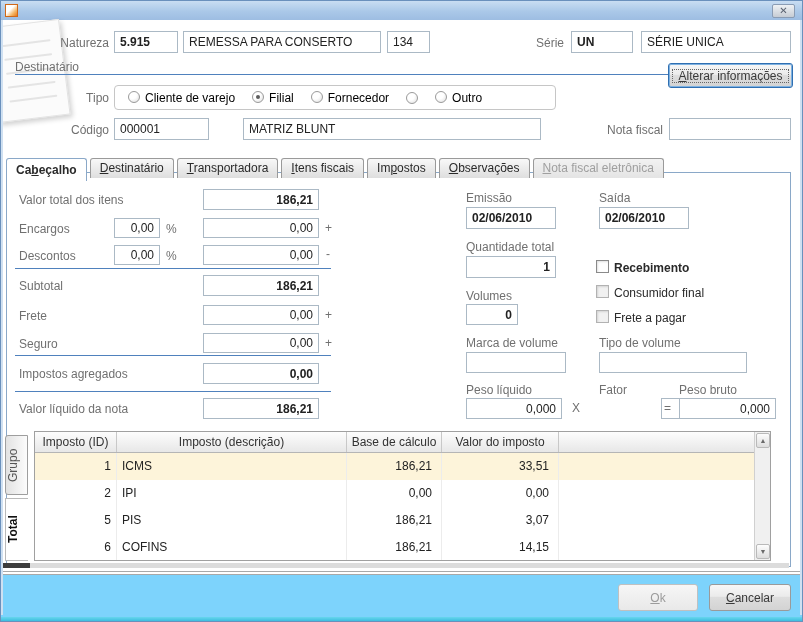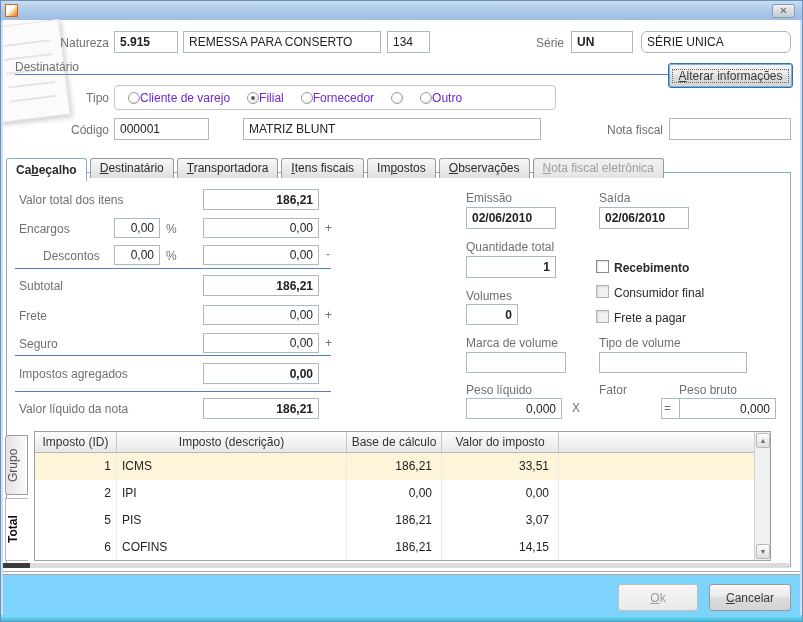--- a/index.html
+++ b/index.html
@@ -137,7 +137,7 @@
   <input class="fld" style="left: 386px; top: 30px; width: 43px; height: 22px;" readonly="" value="134">
   <div class="lbl r" style="left:495px; top:35px; width:68px;">Série</div>
   <input class="fld bold" style="left: 570px; top: 30px; width: 62px; height: 22px;" readonly="" value="UN">
-  <input class="fld" style="left: 640px; top: 30px; width: 150px; height: 22px; border-radius: 6px;" readonly="" value="SÉRIE UNICA">
+  <input class="fld" style="left: 640px; top: 30px; width: 150px; height: 22px;" readonly="" value="SÉRIE UNICA">
 
   <div class="lbl" style="left:14px; top:59px;">Destinatário</div>
   <div class="sep-blue" style="left:14px; top:73px; width:775px;"></div>

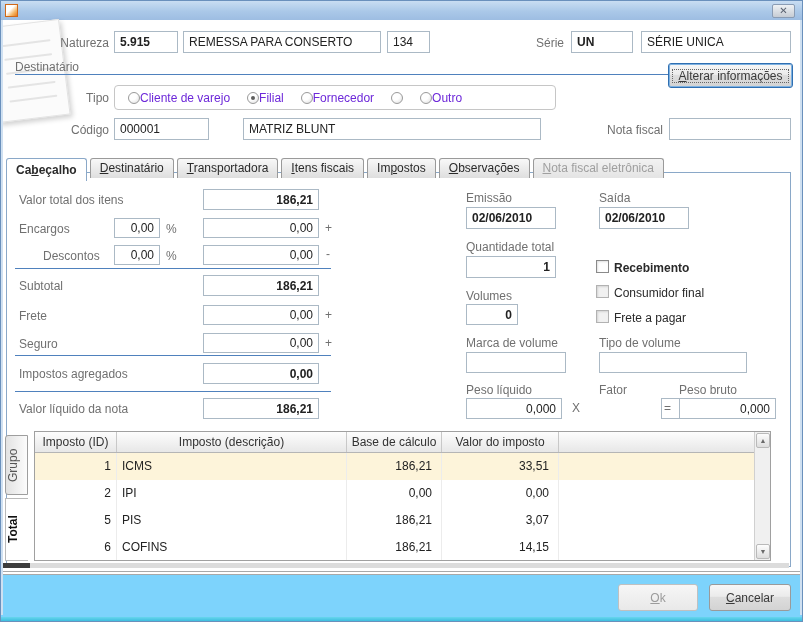--- a/index.html
+++ b/index.html
@@ -48,7 +48,7 @@
   
   .grpbox { position:absolute; border:1px solid #c6c6c6; border-radius:4px; background:#fff;
     display:flex; align-items:center; gap:17px; padding-left:13px; }
-  .radio { display:flex; align-items:center; color:#6d28d9; }
+  .radio { display:flex; gap:5px; color:#000000; }
   .rdot { width:12px; height:12px; border-radius:50%; border:1px solid #9a9a9a;
     background:radial-gradient(circle at 35% 30%,#ffffff 40%,#dcdcdc 100%); position:relative; }
   .radio.checked .rdot::after { content:""; position:absolute; left:3px; top:3px; width:4px; height:4px;

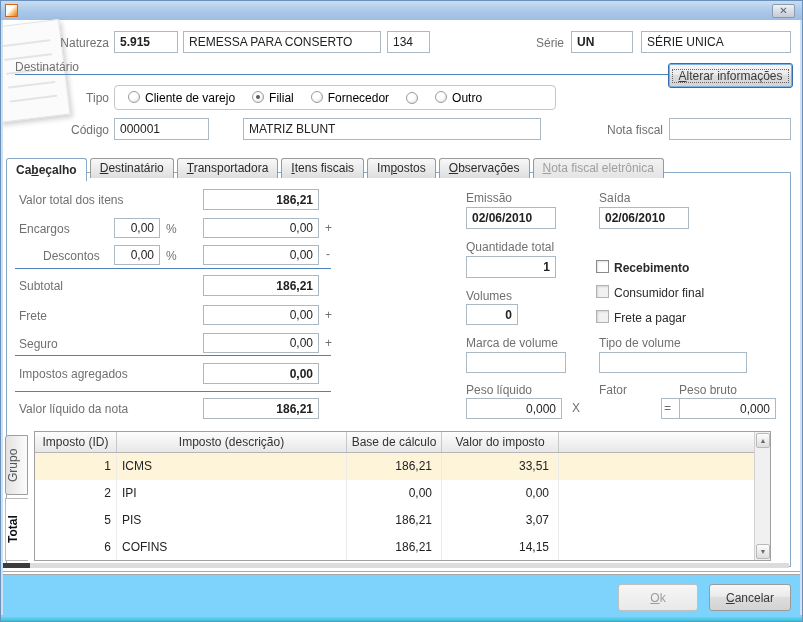--- a/index.html
+++ b/index.html
@@ -195,7 +195,7 @@
   <input class="fld num" style="left: 202px; top: 217px; width: 116px; height: 20px;" readonly="" value="0,00">
   <div class="sign" style="left:324px; top:220px;">+</div>
 
-  <div class="lbl" style="left:18px; top:248px;margin-left:24px;">Descontos</div>
+  <div class="lbl" style="left:18px; top:248px;">Descontos</div>
   <input class="fld num" style="left: 113px; top: 244px; width: 46px; height: 20px;" readonly="" value="0,00">
   <div class="sign" style="left:165px; top:248px;">%</div>
   <input class="fld num" style="left: 202px; top: 244px; width: 116px; height: 20px;" readonly="" value="0,00">

